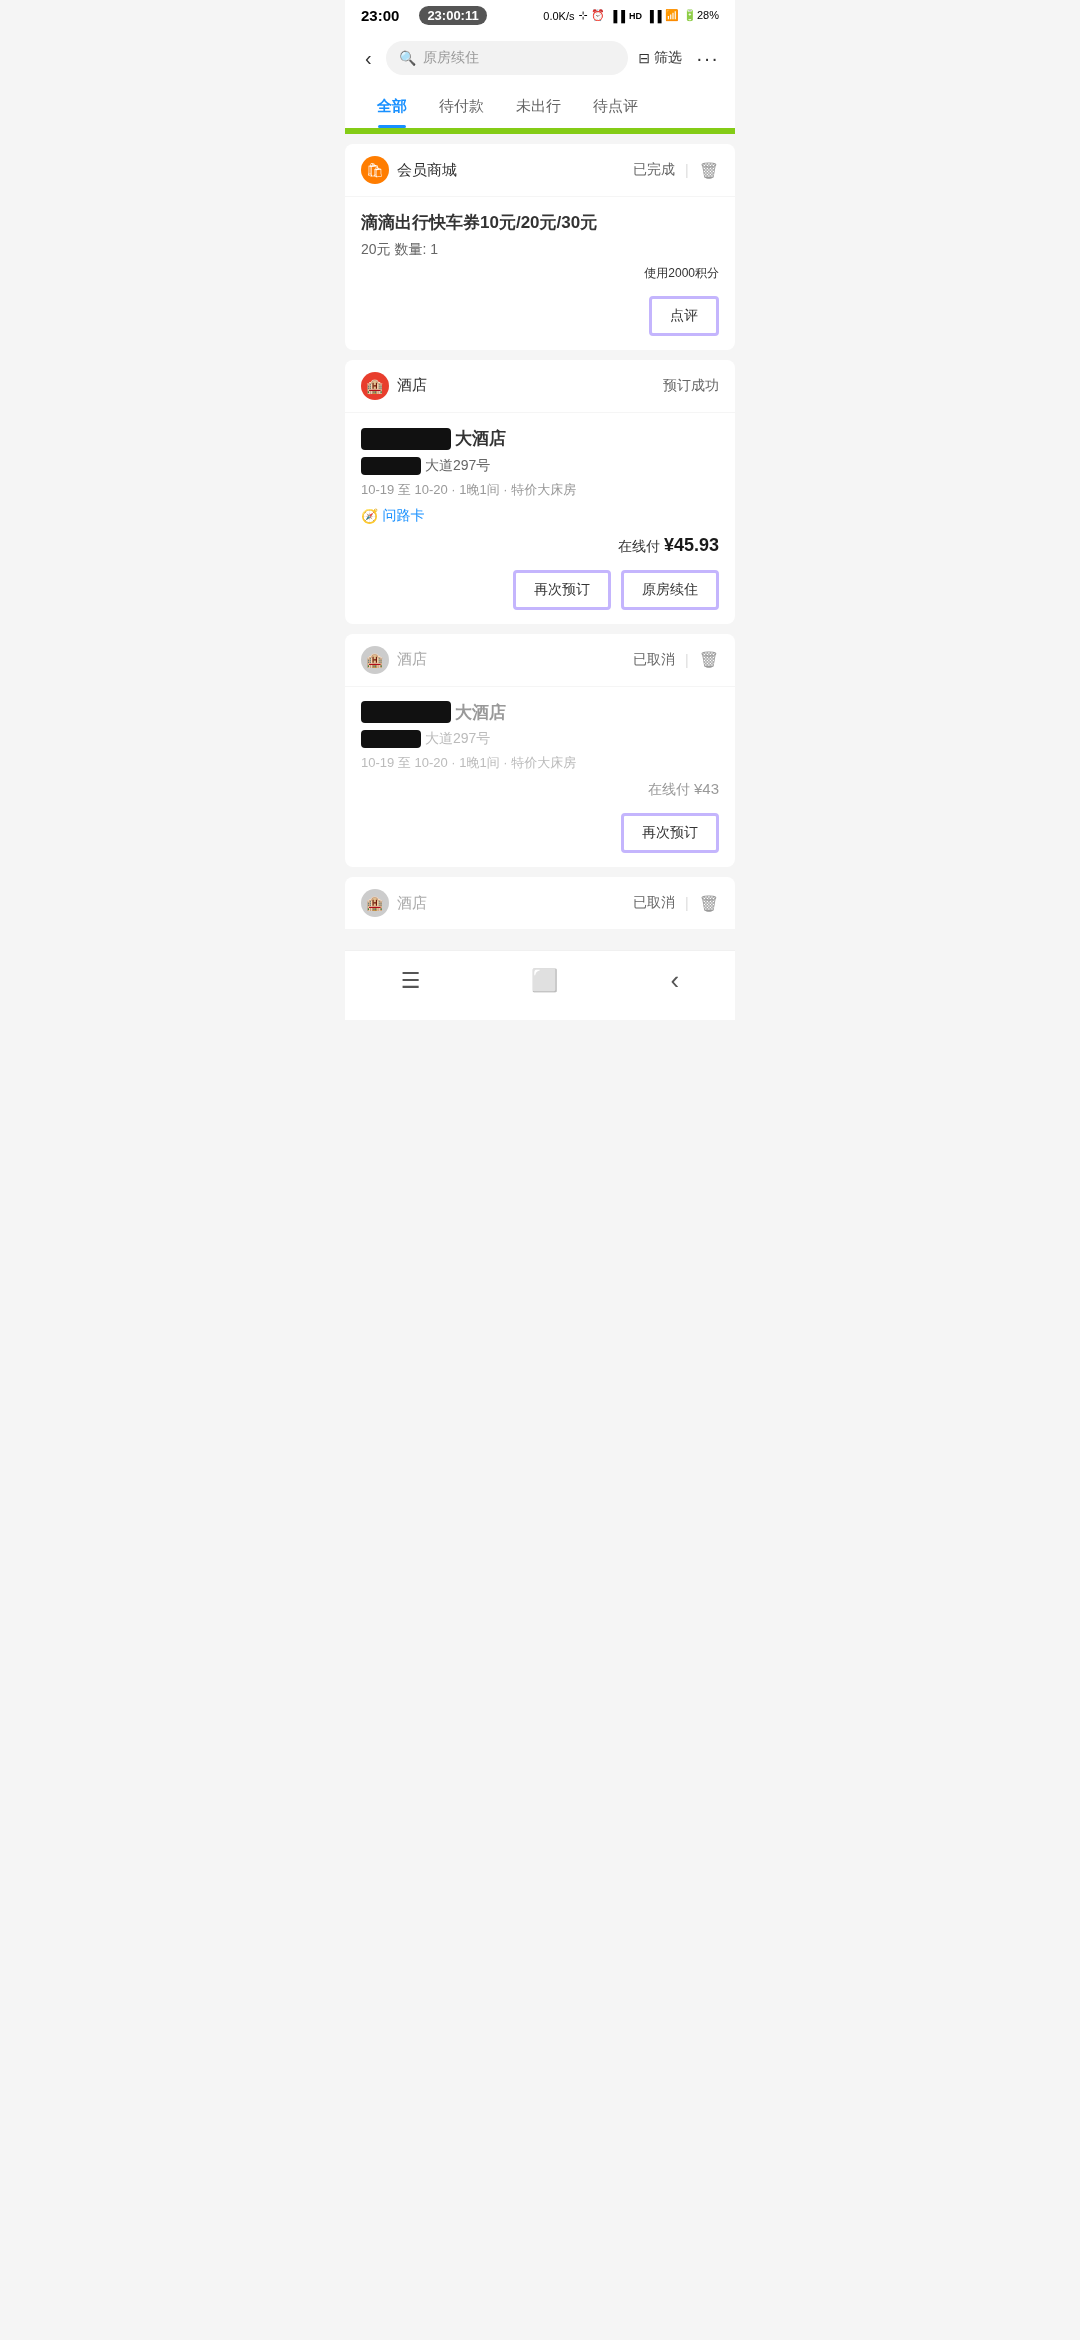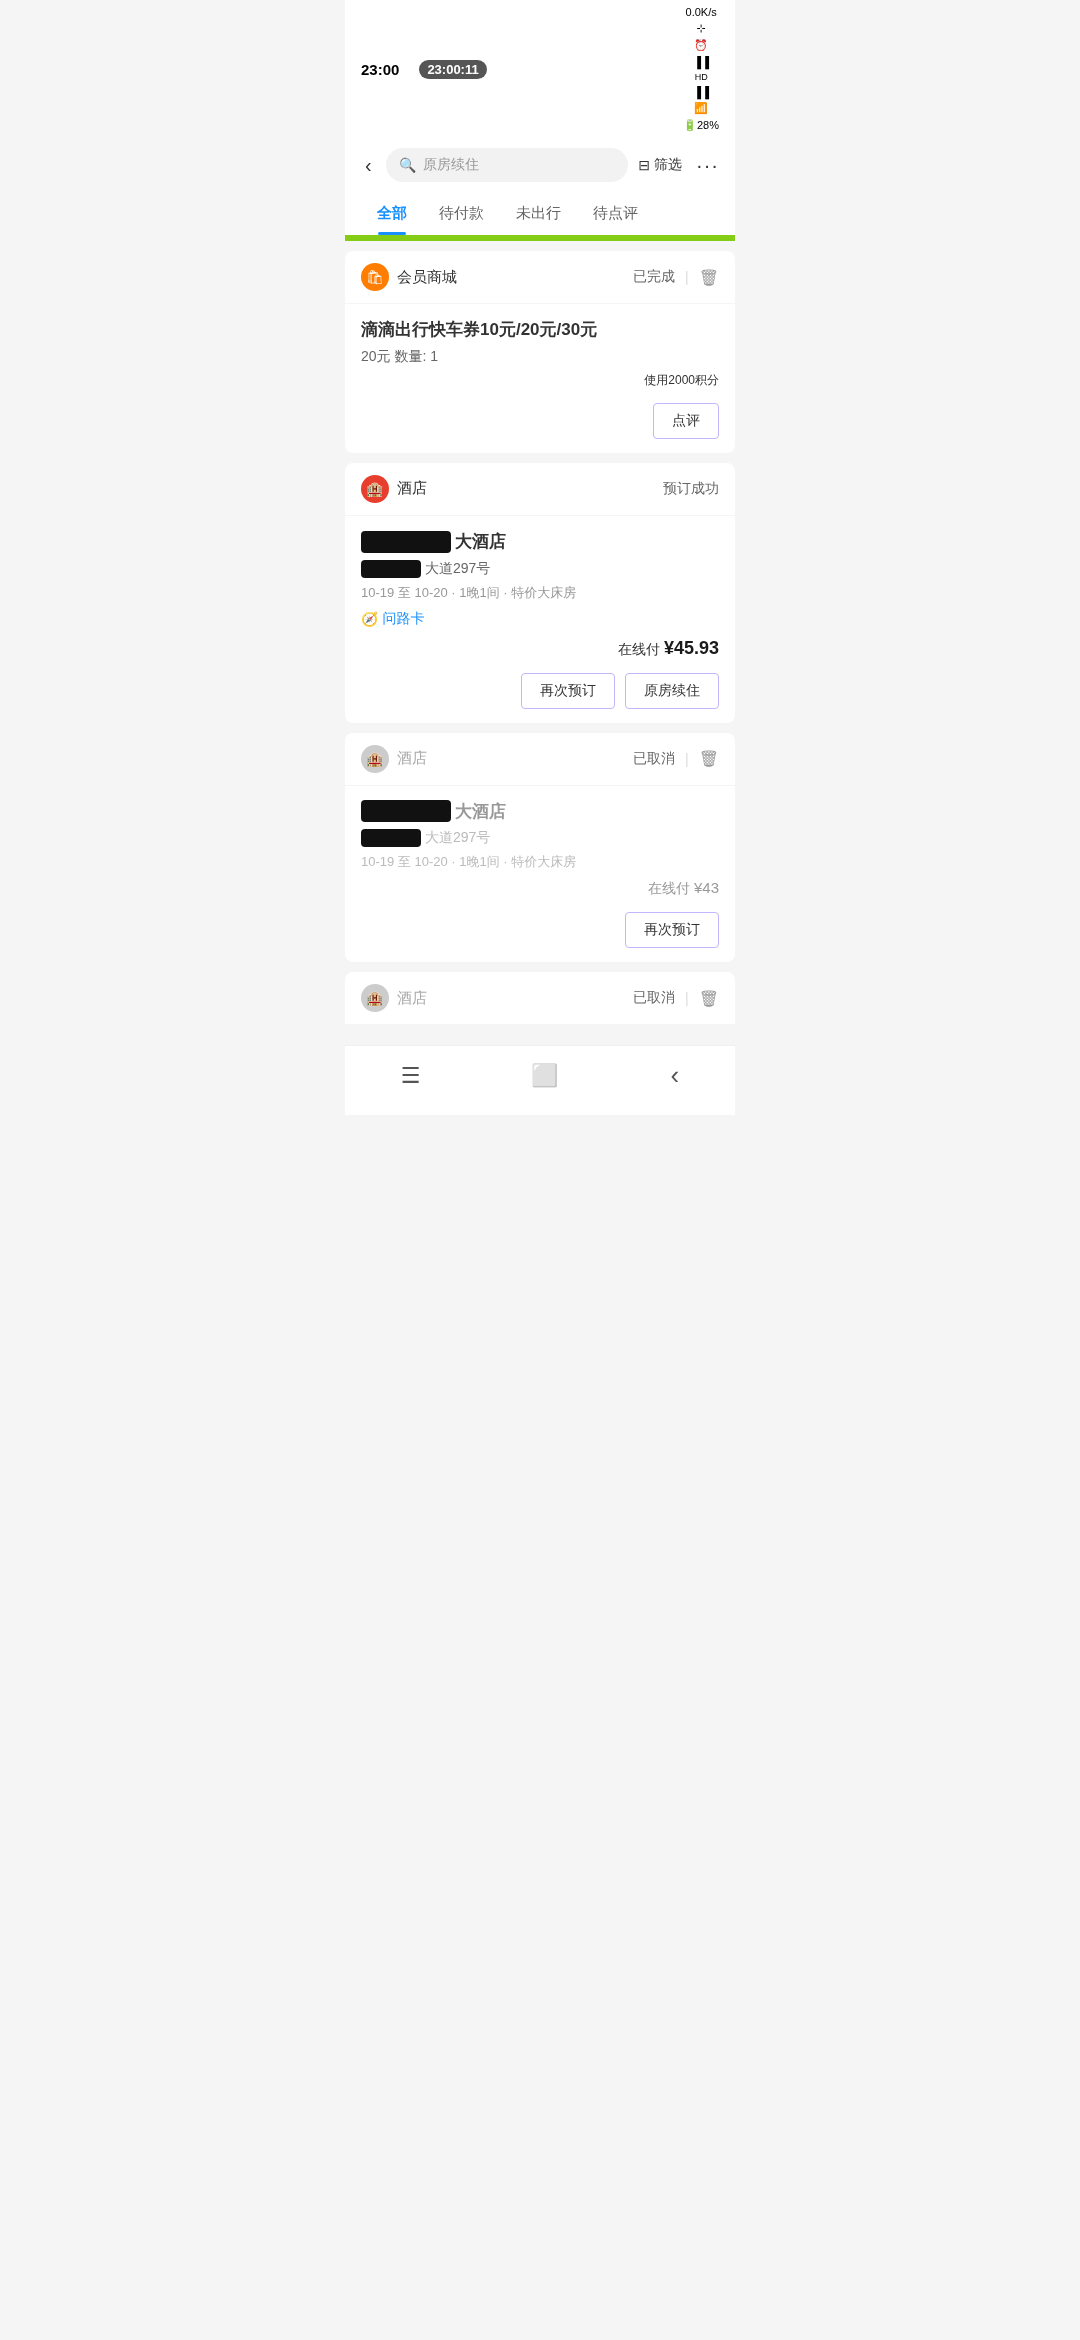--- a/index.html
+++ b/index.html
@@ -24,7 +24,7 @@
       font-weight: 500;
     }
     .status-bar .time { font-size: 15px; font-weight: 600; }
-    .status-bar .icons { display: flex; align-items: center; gap: 4px; font-size: 11px; flex-direction: column; }
+    .status-bar .icons { display: flex; align-items: center; gap: 4px; font-size: 11px; }
     .status-pill {
       background: #555;
       color: #fff;

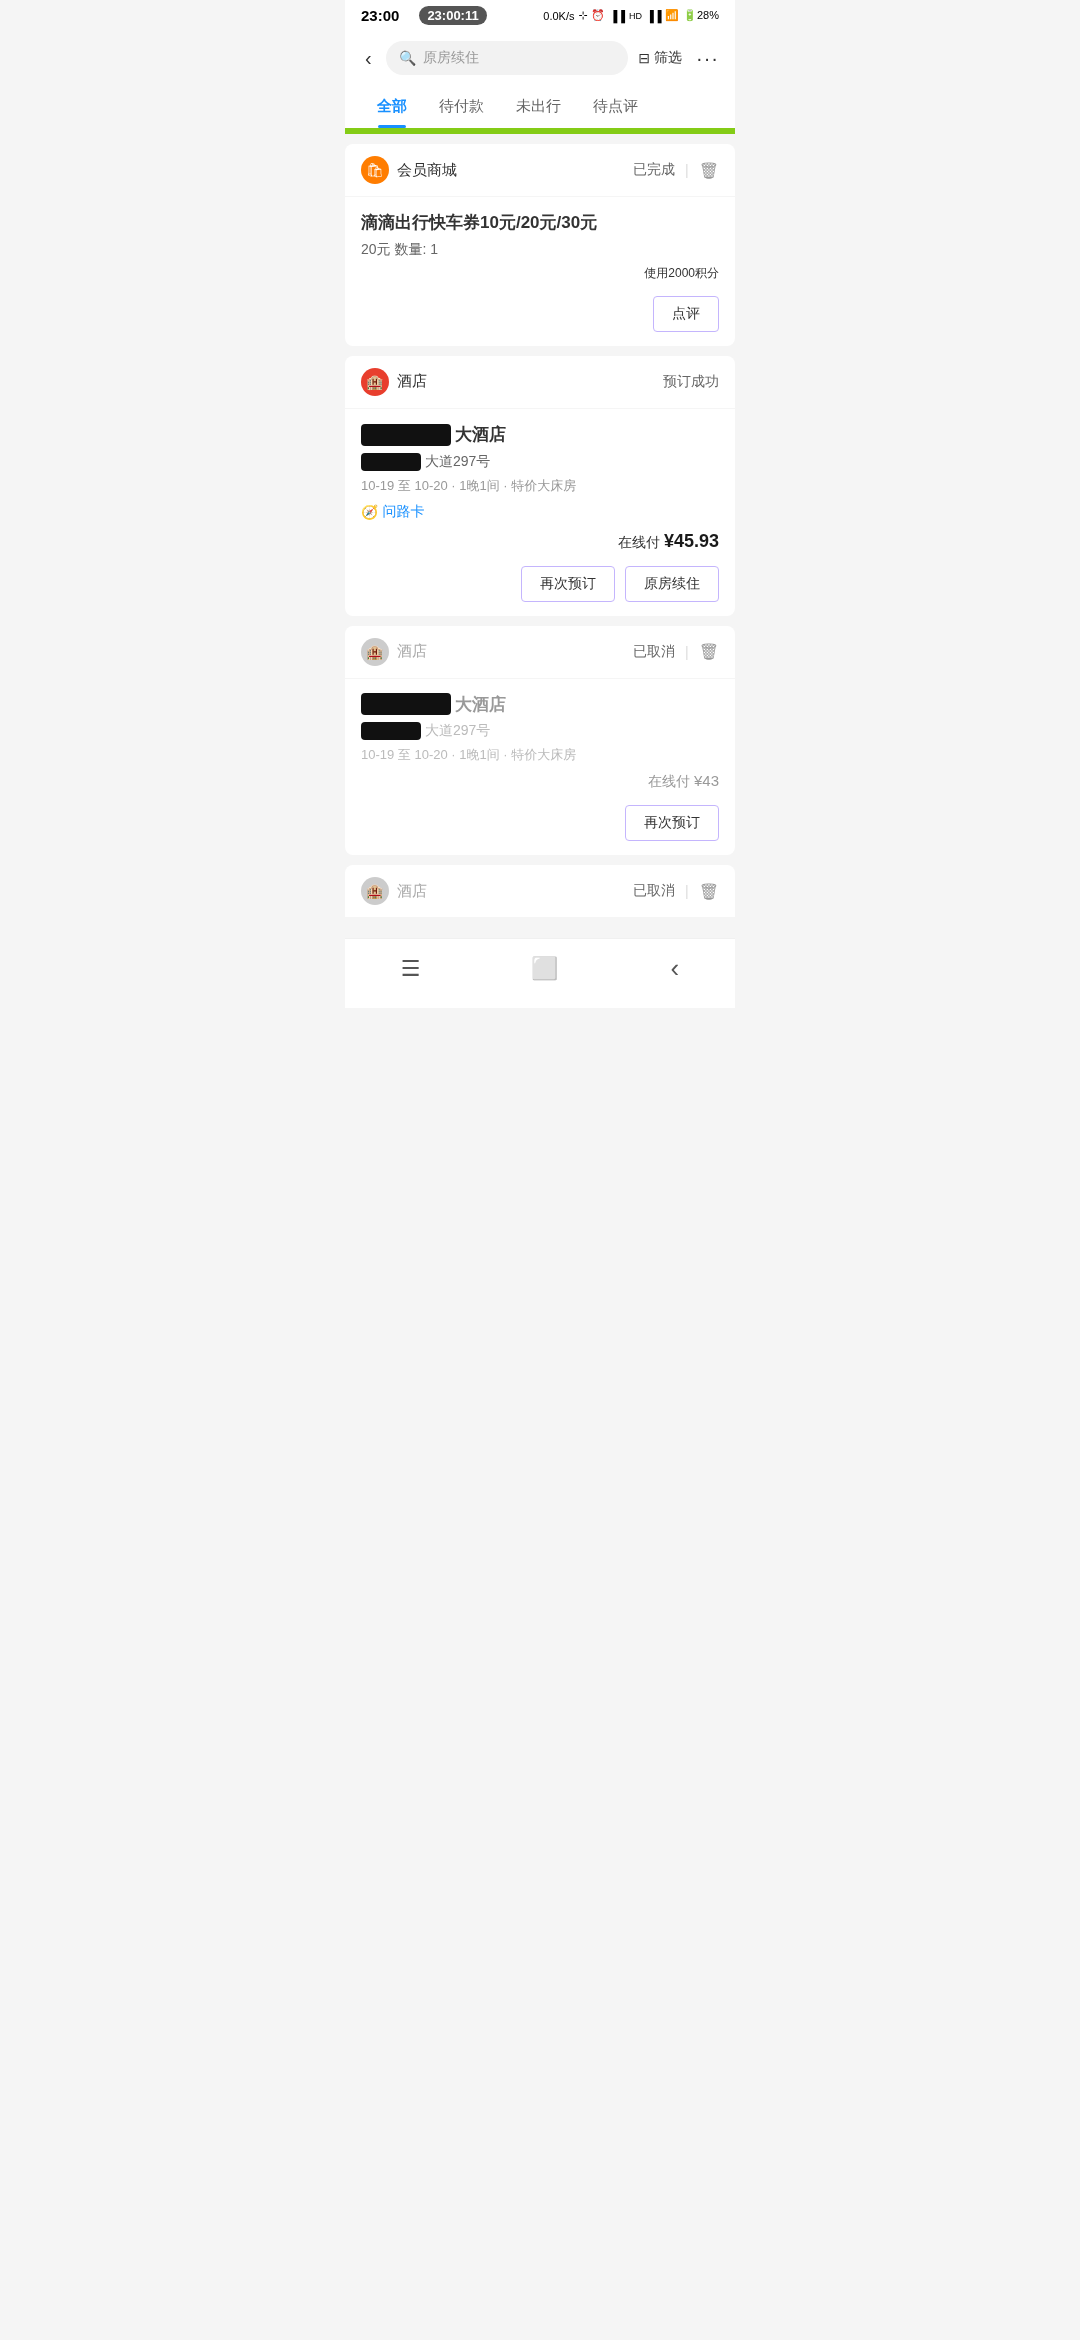--- a/index.html
+++ b/index.html
@@ -276,7 +276,7 @@
     <span>⊹</span>
     <span>⏰</span>
     <span>▐▐</span>
-    <span style="font-size:9px;font-weight:400;">HD</span>
+    <span style="font-size:9px;font-weight:700;">HD</span>
     <span>▐▐</span>
     <span>📶</span>
     <span>🔋28%</span>

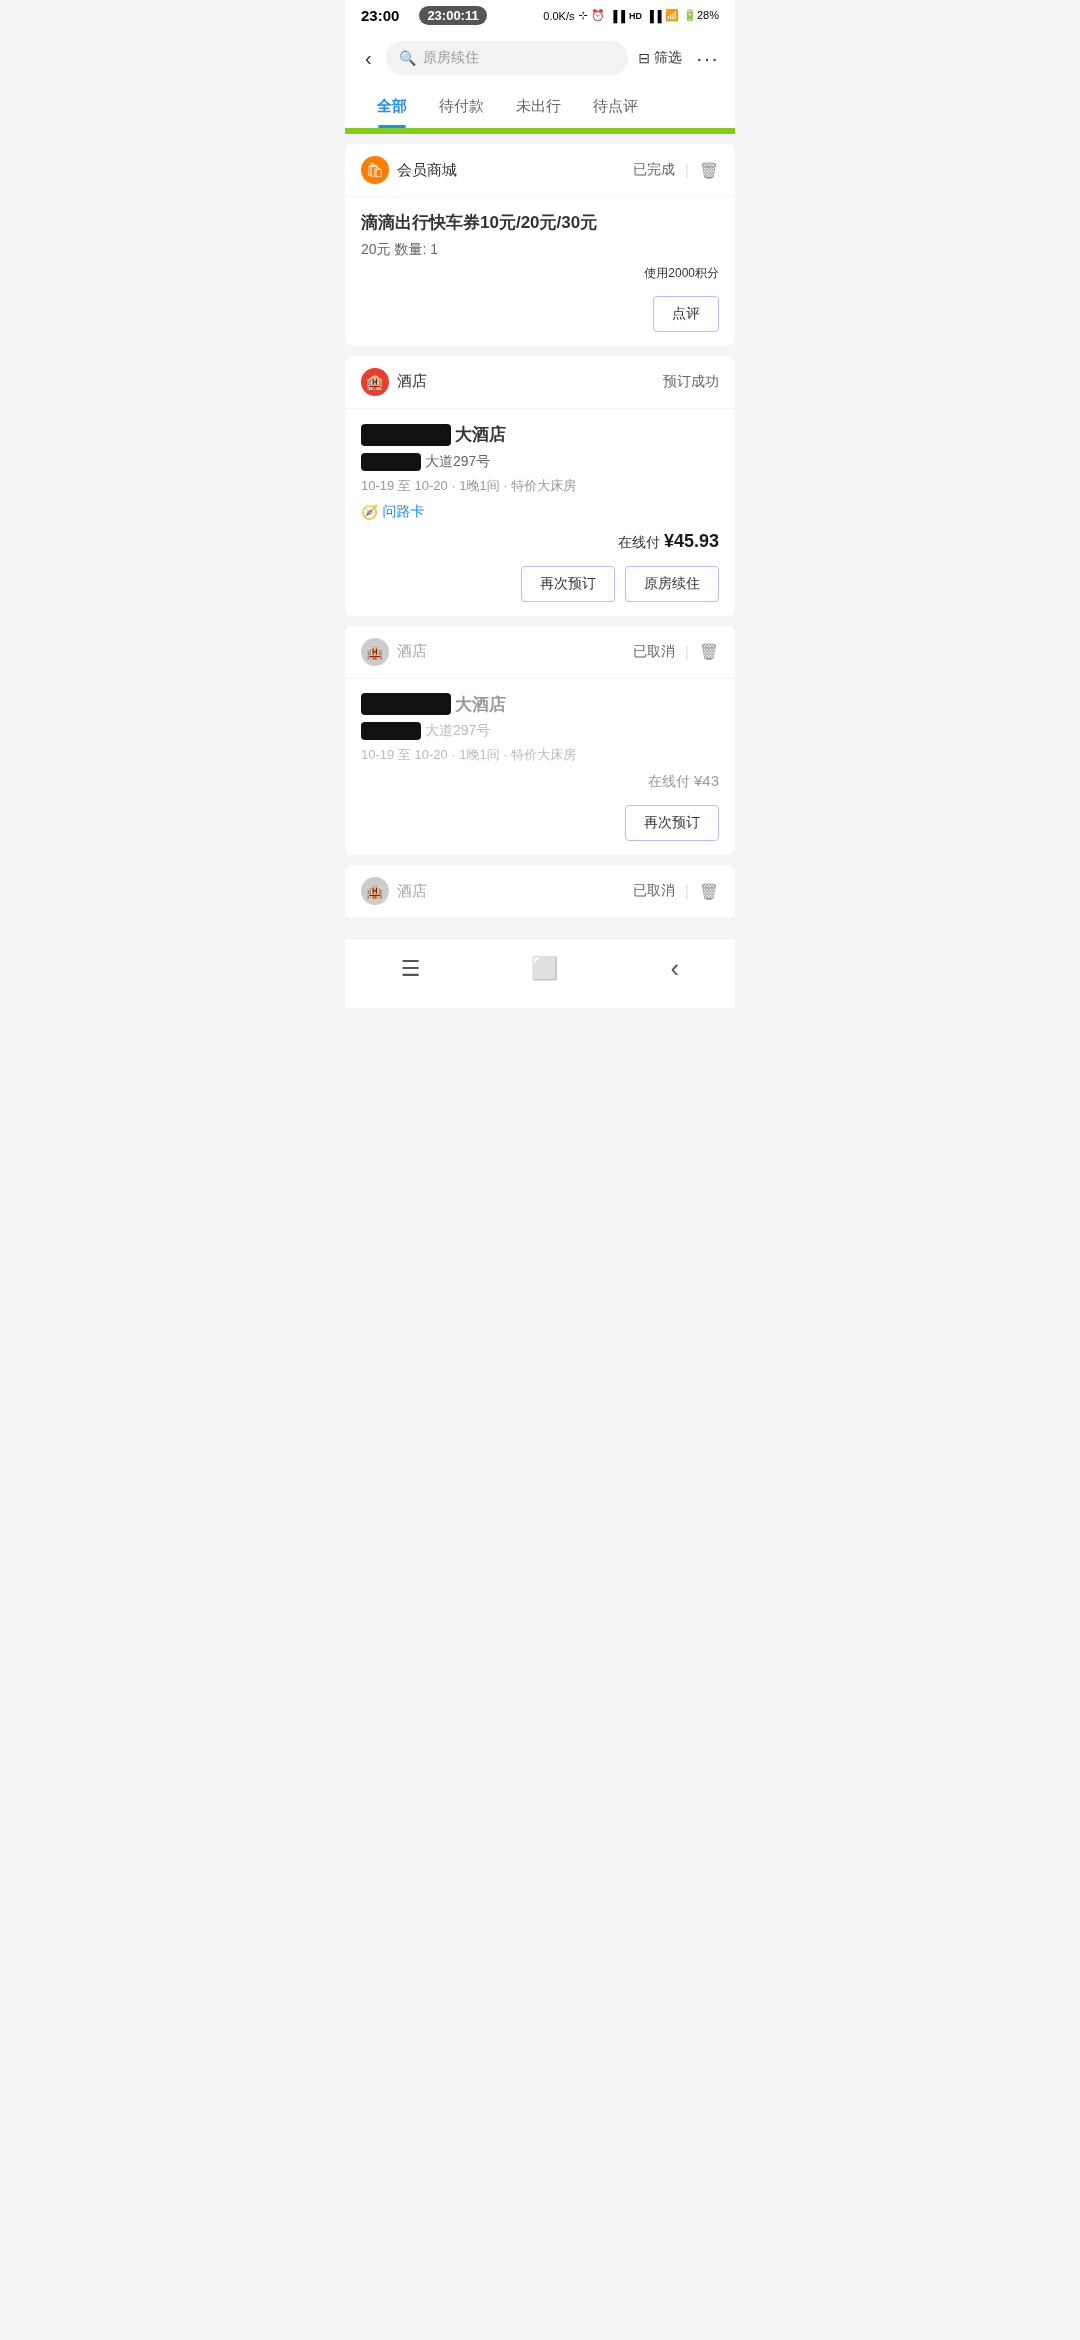--- a/index.html
+++ b/index.html
@@ -214,7 +214,7 @@
       border-radius: 4px;
       font-size: 14px;
       cursor: pointer;
-      border: 1px solid #c4b5fd;
+      border: 3px solid #c4b5fd;
       background: #fff;
       color: #333;
     }

